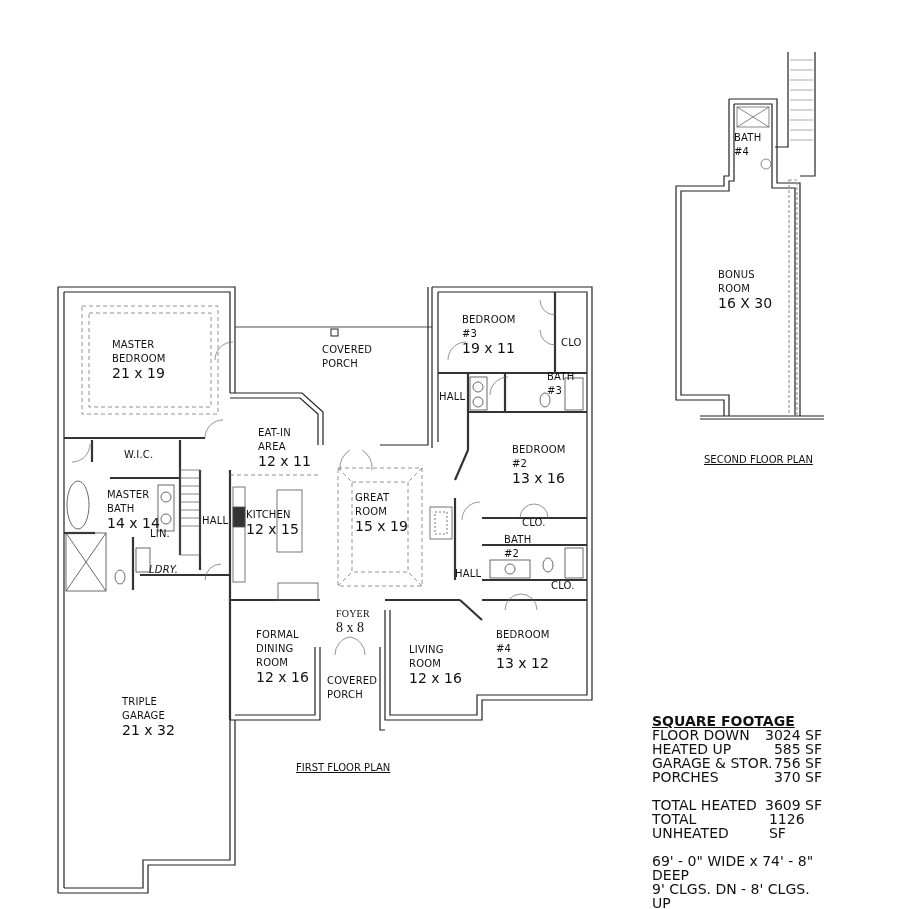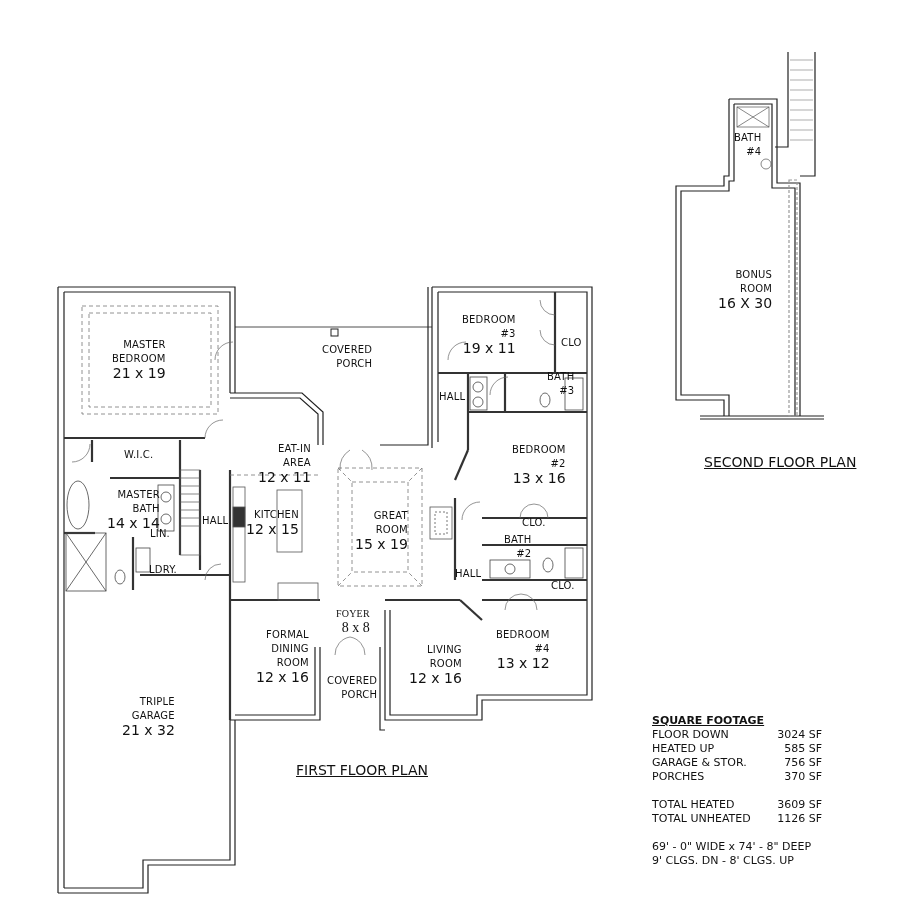--- a/index.html
+++ b/index.html
@@ -7,7 +7,7 @@
          font-family: "DejaVu Sans", sans-serif; color:#111; }
   svg { position:absolute; left:0; top:0; }
   .lbl { position:absolute; font-family:"DejaVu Sans", sans-serif; font-size:10px;
-         color:#111; text-align:right; line-height:14px; white-space:nowrap; }
+         color:#111; text-align:left; line-height:14px; white-space:nowrap; }
   .lbl .name { font-weight:normal; letter-spacing:0.2px; }
   .lbl .dim { font-size:14px; }
   .title { position:absolute; font-size:14px; text-decoration:underline; white-space:nowrap; }

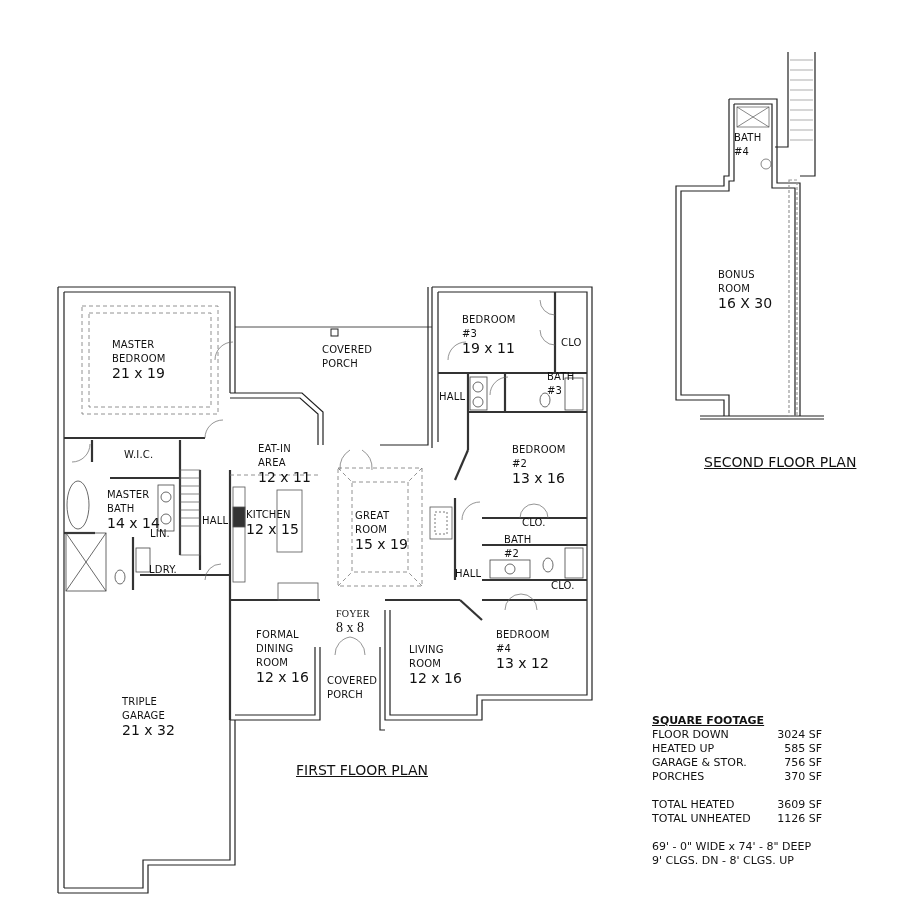--- a/index.html
+++ b/index.html
@@ -203,7 +203,7 @@
   <div class="lbl" style="left:439px;top:390px;">
     <div class="name">HALL</div>
   </div>
-  <div class="lbl" style="left:258px;top:426px;margin-top:16px;">
+  <div class="lbl" style="left:258px;top:426px;">
     <div class="name">EAT-IN</div>
     <div class="name">AREA</div>
     <div class="dim">12 x 11</div>

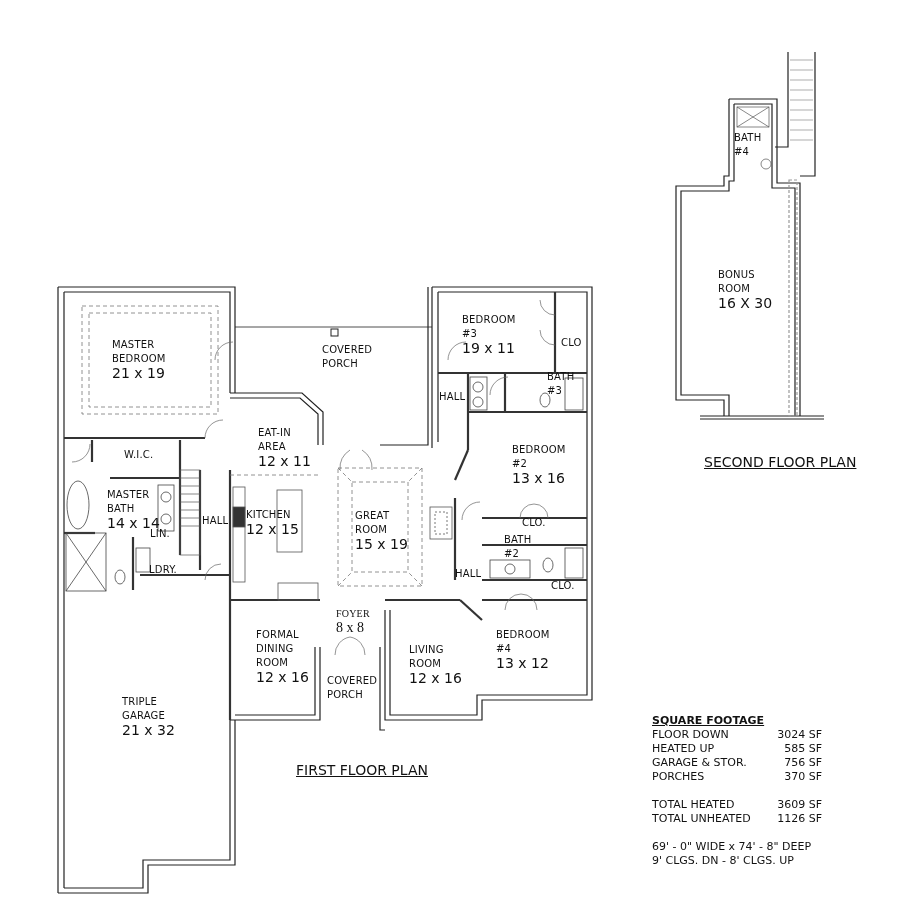--- a/index.html
+++ b/index.html
@@ -10,7 +10,7 @@
          color:#111; text-align:left; line-height:14px; white-space:nowrap; }
   .lbl .name { font-weight:normal; letter-spacing:0.2px; }
   .lbl .dim { font-size:14px; }
-  .title { position:absolute; font-size:14px; text-decoration:underline; white-space:nowrap; }
+  .title { position:absolute; font-size:10px; text-decoration:underline; white-space:nowrap; }
   .sf { position:absolute; left:652px; top:714px; width:170px; font-size:11px; line-height:14px; }
   .sf .head { text-decoration:underline; font-weight:bold; }
   .sf .row { display:flex; justify-content:space-between; }

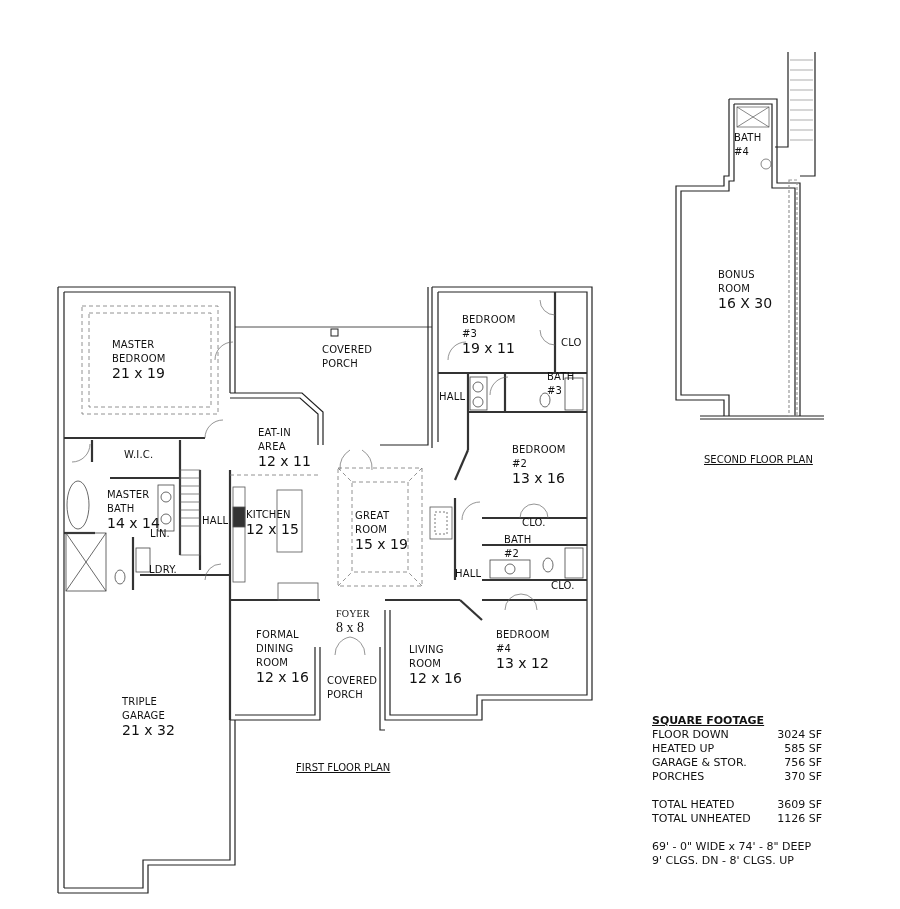--- a/index.html
+++ b/index.html
@@ -228,7 +228,7 @@
     <div class="name">KITCHEN</div>
     <div class="dim">12 x 15</div>
   </div>
-  <div class="lbl" style="left:355px;top:509px;">
+  <div class="lbl" style="left:355px;top:491px;">
     <div class="name">GREAT</div>
     <div class="name">ROOM</div>
     <div class="dim">15 x 19</div>

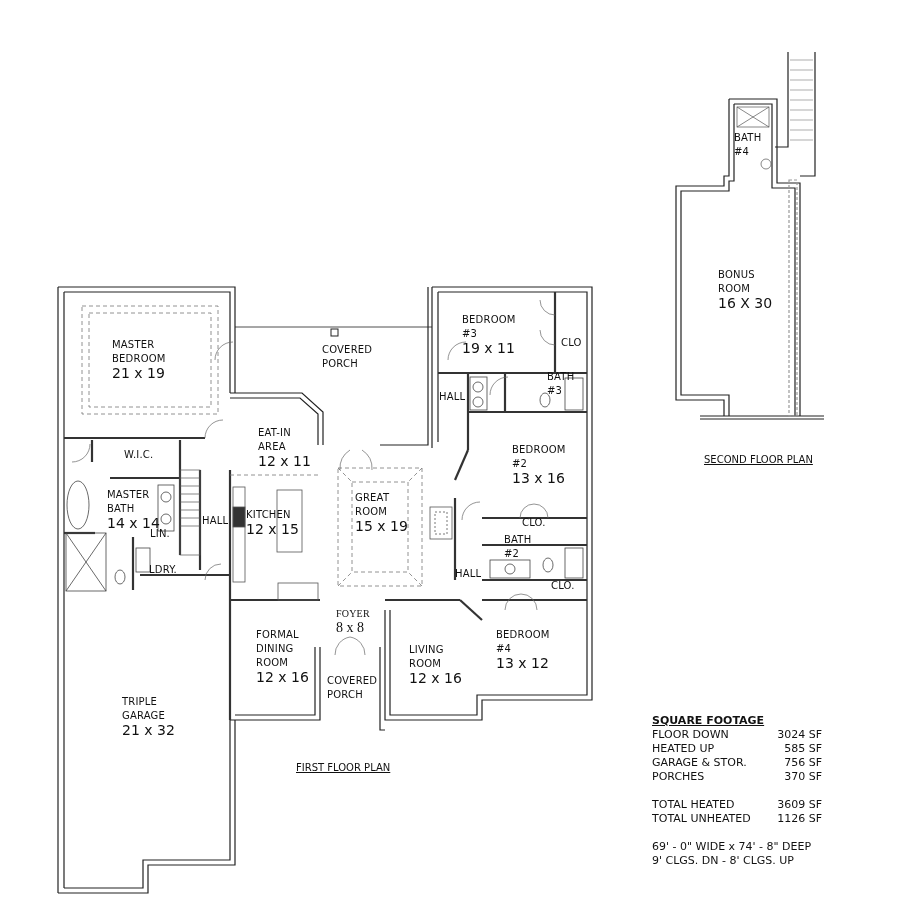--- a/index.html
+++ b/index.html
@@ -243,7 +243,7 @@
     <div class="name">BATH</div>
     <div class="name">#2</div>
   </div>
-  <div class="lbl" style="left:149px;top:563px;">
+  <div class="lbl" style="left:149px;top:563px;font-style:italic;">
     <div class="name">LDRY.</div>
   </div>
   <div class="lbl" style="left:455px;top:567px;">

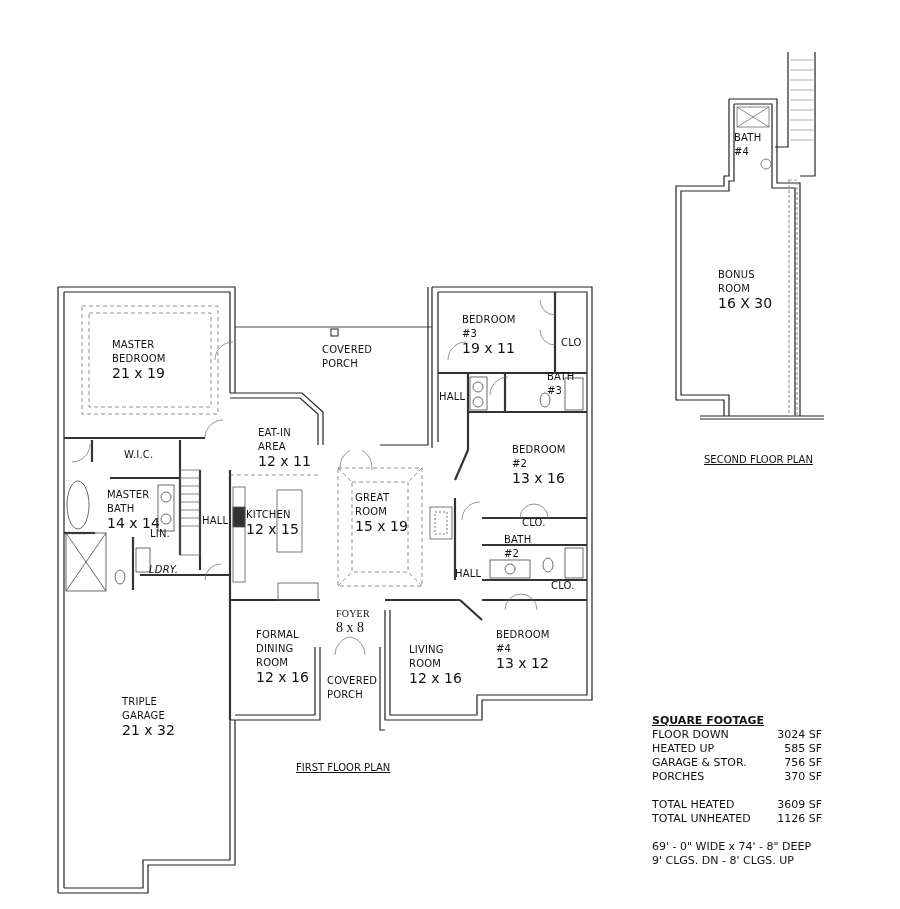--- a/index.html
+++ b/index.html
@@ -11,7 +11,7 @@
   .lbl .name { font-weight:normal; letter-spacing:0.2px; }
   .lbl .dim { font-size:14px; }
   .title { position:absolute; font-size:10px; text-decoration:underline; white-space:nowrap; }
-  .sf { position:absolute; left:652px; top:714px; width:170px; font-size:11px; line-height:14px; }
+  .sf { position:absolute; left:652px; top:714px; width:170px; font-size:14px; line-height:14px; }
   .sf .head { text-decoration:underline; font-weight:bold; }
   .sf .row { display:flex; justify-content:space-between; }
   .sf .gap { height:14px; }

